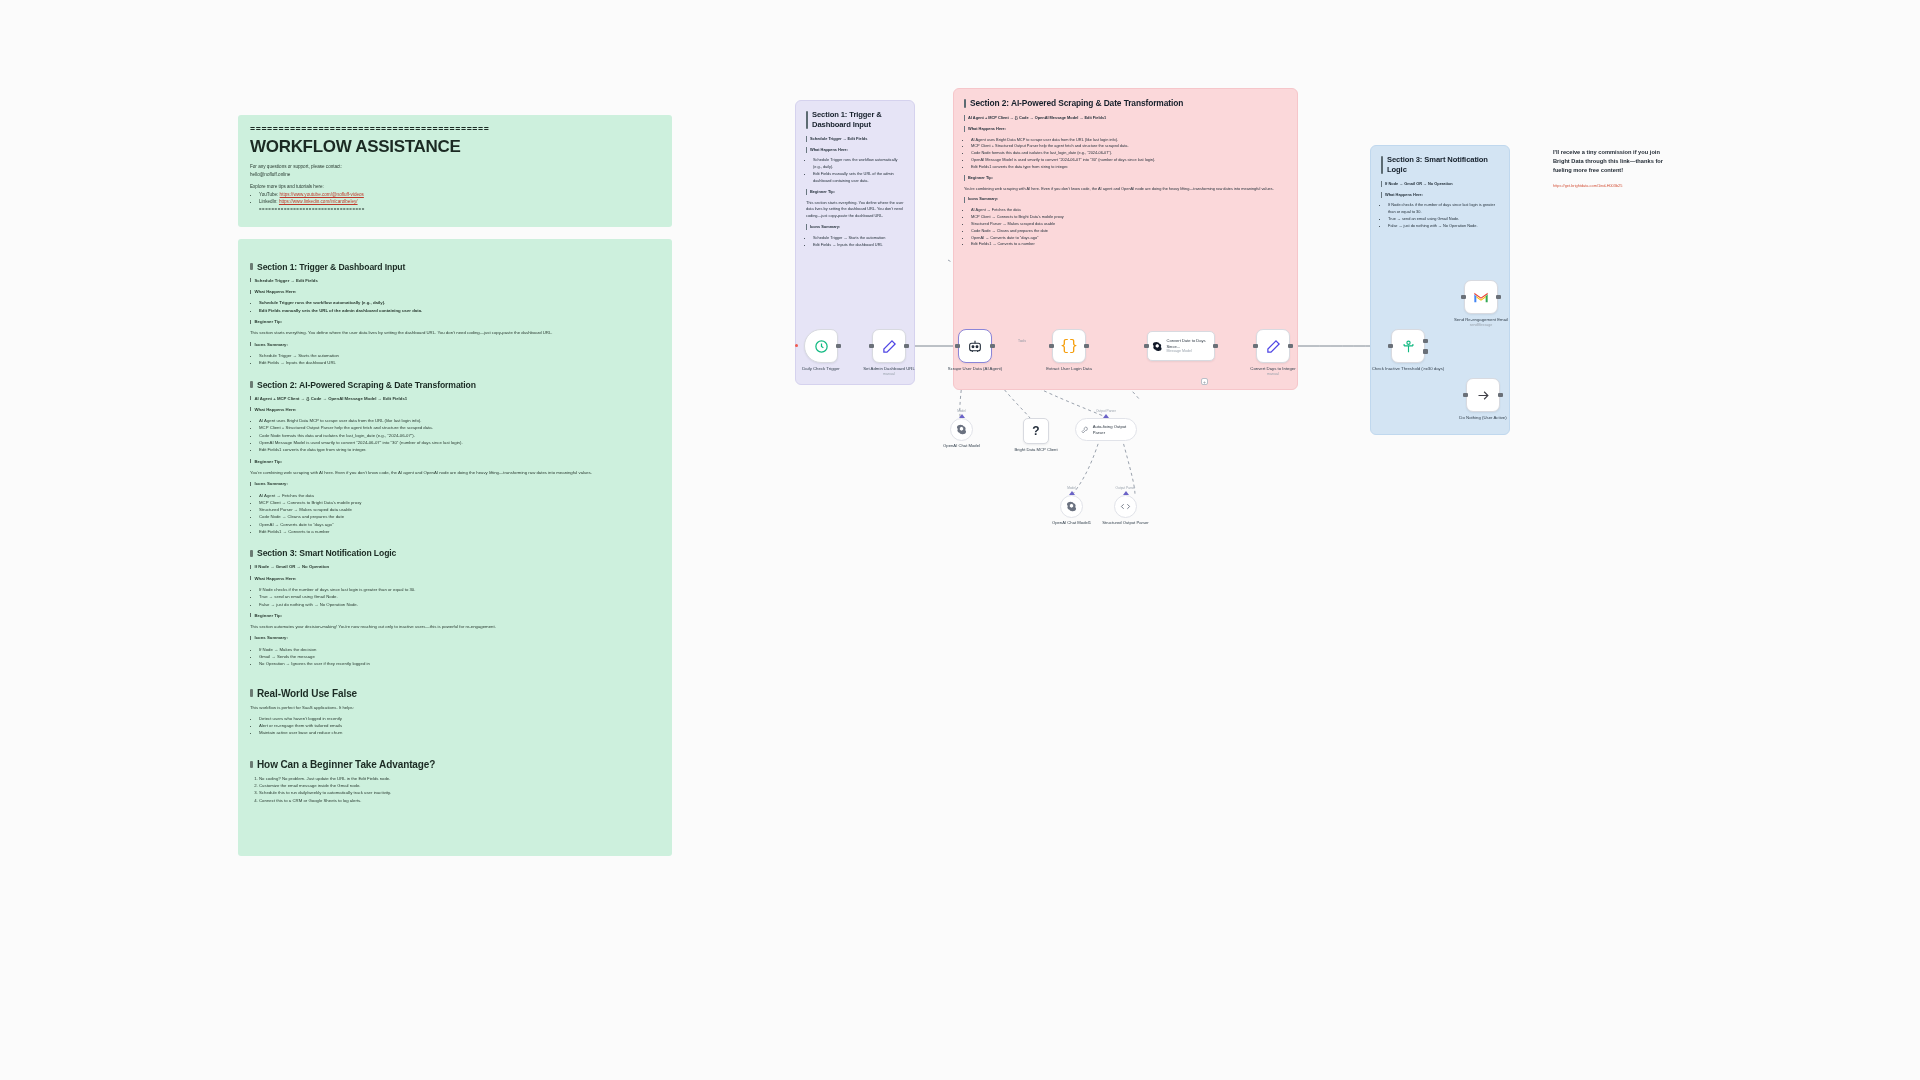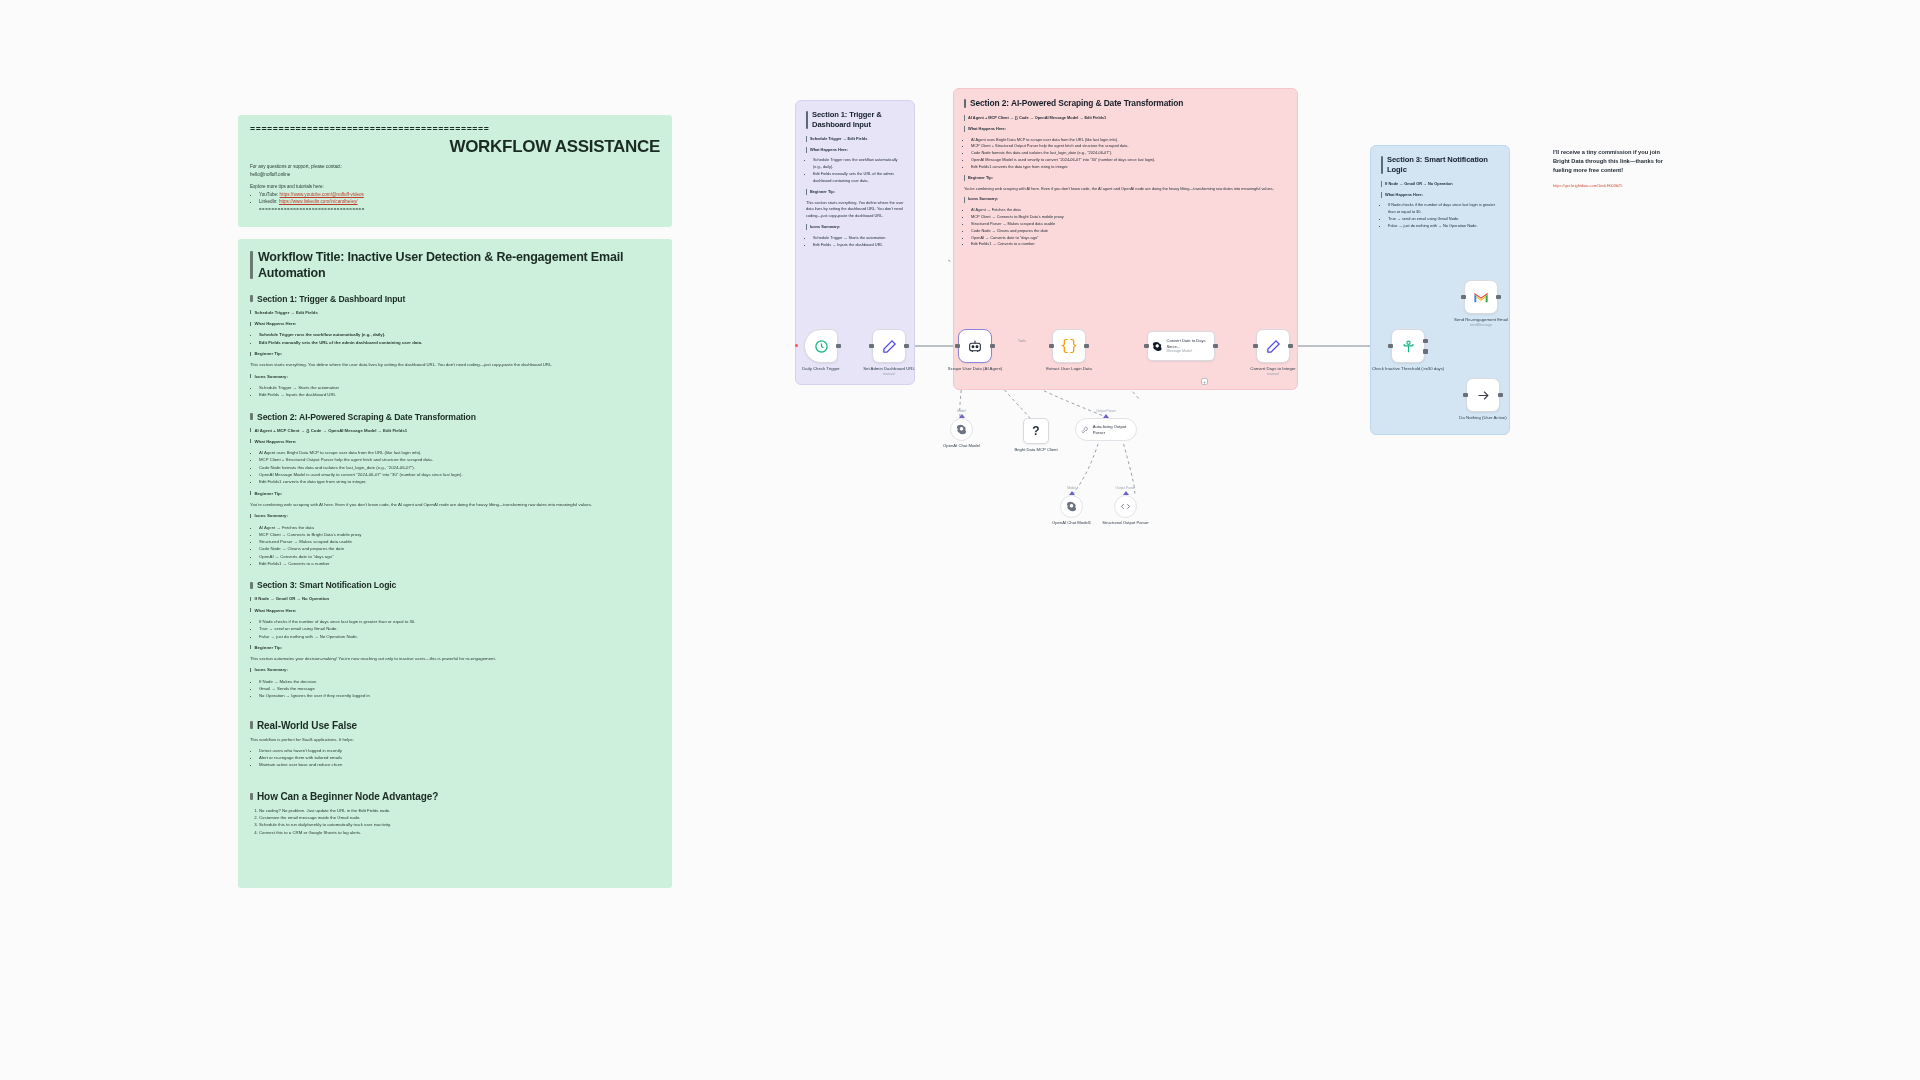--- a/index.html
+++ b/index.html
@@ -23,7 +23,7 @@
     letter-spacing: .6px; color: #1b2a23; white-space: nowrap;
     overflow: hidden; margin-bottom: 2px; font-weight: 700;
   }
-  .wa-title { font-size: 17px; font-weight: 800; letter-spacing: -.3px; margin: 2px 0 6px; text-align: right; }
+  .wa-title { font-size: 17px; font-weight: 800; letter-spacing: -.3px; margin: 2px 0 6px; }
   .tiny { font-size: 4.6px; line-height: 1.65; color: #2a3a31; }
   .tiny.sp { margin-top: 5px; }
   .tiny ul { list-style: disc; margin-left: 9px; }

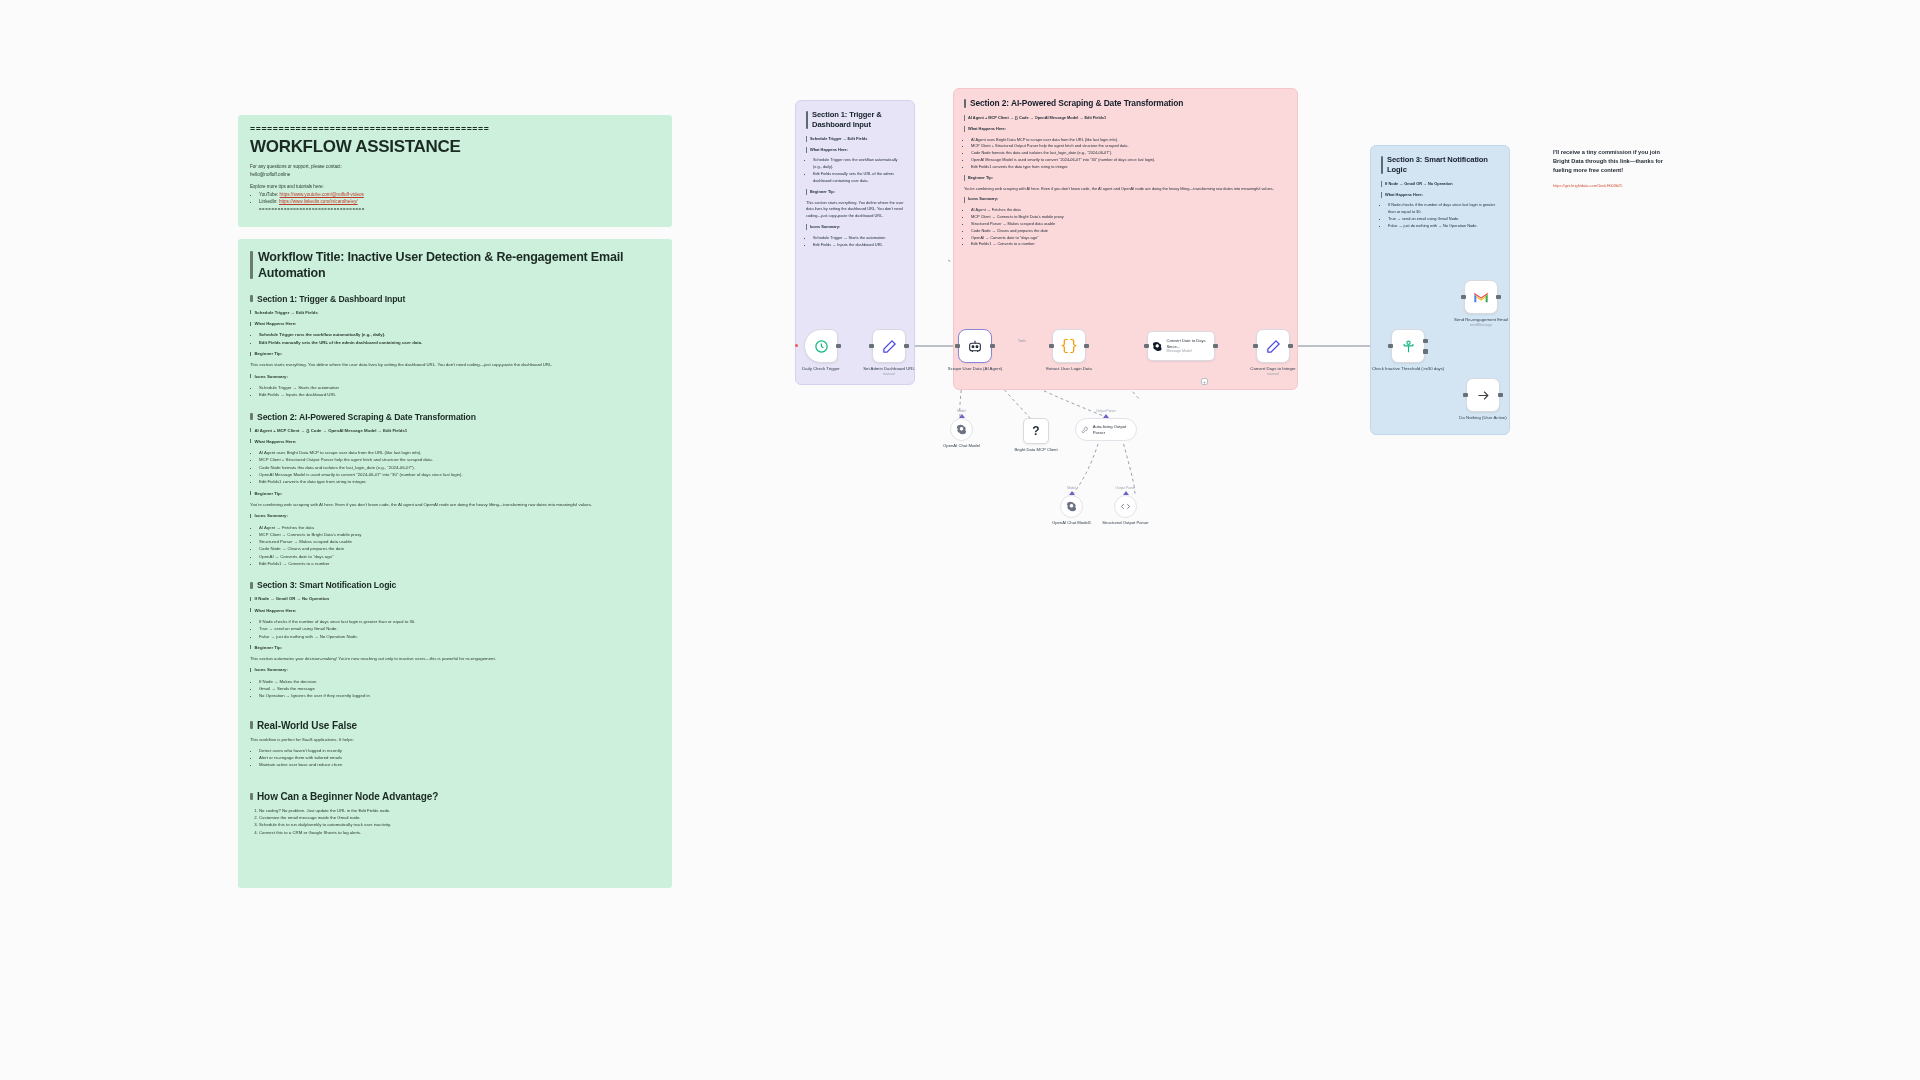--- a/index.html
+++ b/index.html
@@ -171,7 +171,6 @@
     </div>
 
     <div class="doc-card">
-      <div class="h1doc">Workflow Title: Inactive User Detection &amp; Re-engagement Email Automation</div>
 
       <div class="h2doc">Section 1: Trigger &amp; Dashboard Input</div>
       <div class="meta"><span class="barlbl">Schedule Trigger → Edit Fields</span></div>

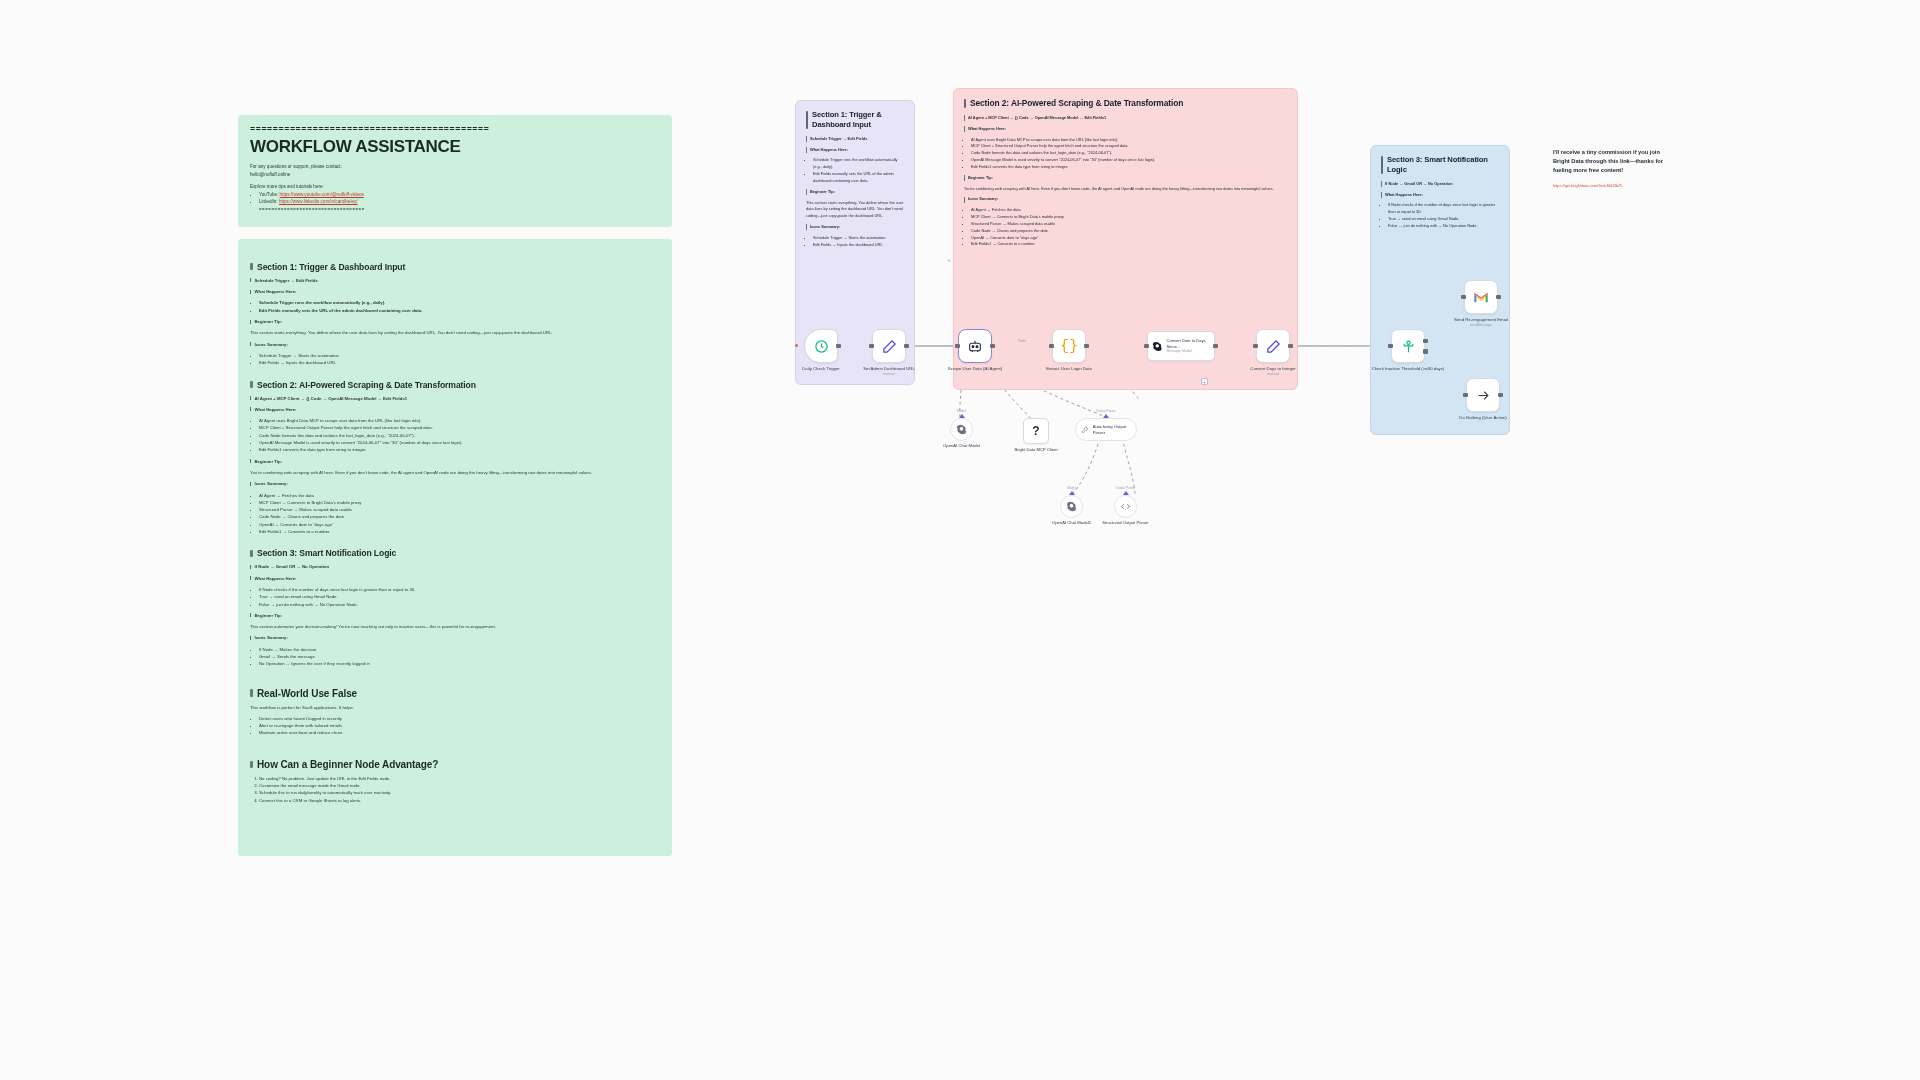--- a/index.html
+++ b/index.html
@@ -248,7 +248,7 @@
       </ul>
         </div>
 
-      <div class="h2doc" style="font-size:10px;margin-top:22px">How Can a Beginner Node Advantage?</div>
+      <div class="h2doc" style="font-size:10px;margin-top:22px">How Can a Beginner Take Advantage?</div>
       <div class="meta">
           <ol>
         <li>No coding? No problem. Just update the URL in the Edit Fields node.</li>

